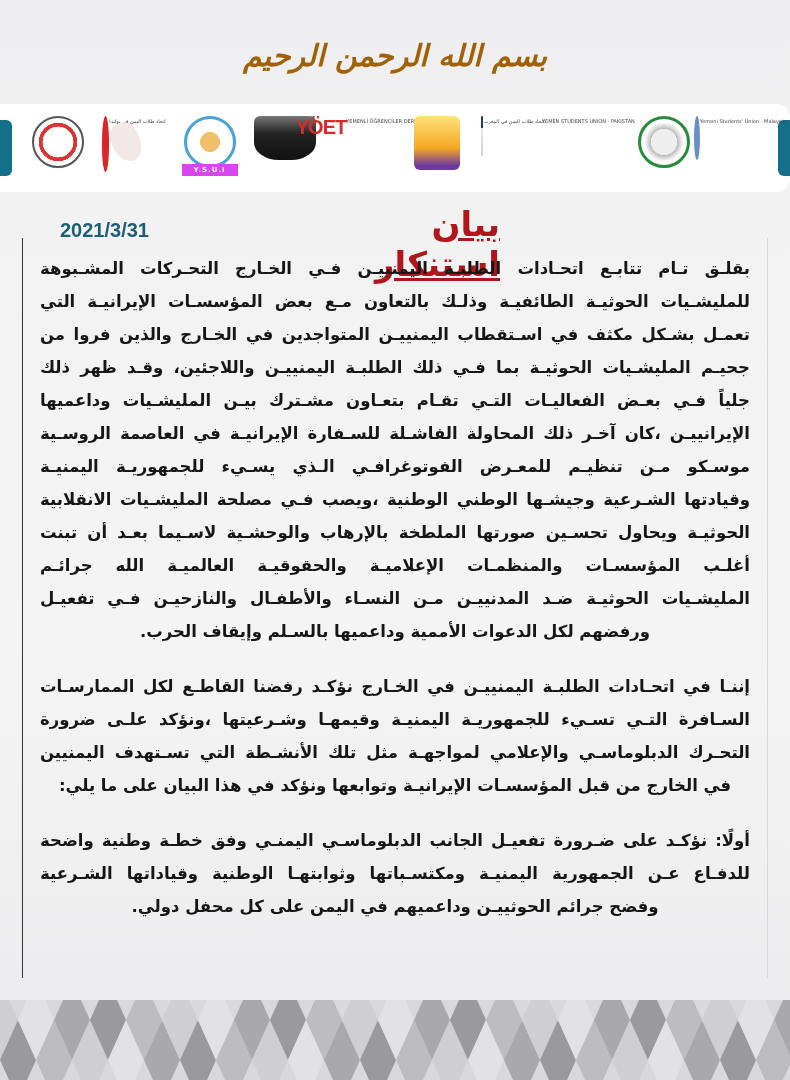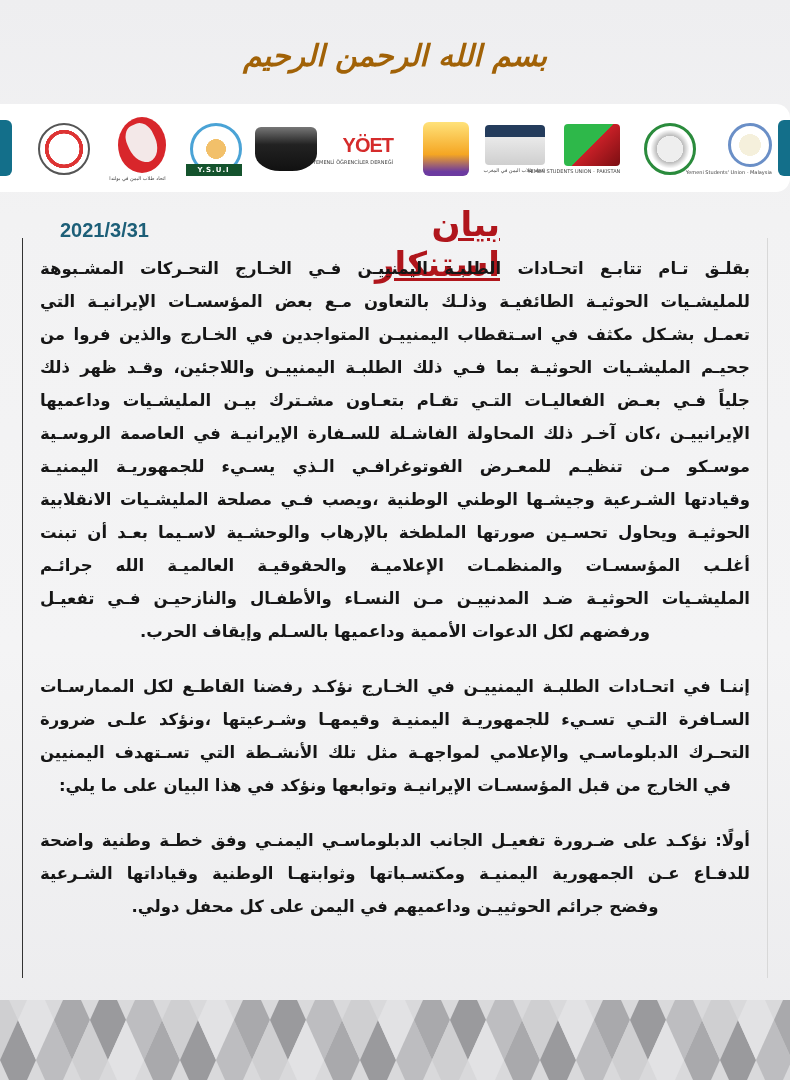--- a/index.html
+++ b/index.html
@@ -34,7 +34,7 @@
   }
   .logo {
     width: 64px; height: 66px; position: relative;
-    display: flex; flex-direction: column; align-items: flex-end; justify-content: center;
+    display: flex; flex-direction: row; align-items: flex-start; justify-content: center;
   }
   .logo .mark { width: 52px; height: 52px; border-radius: 50%; position: relative; }
   .logo .cap {

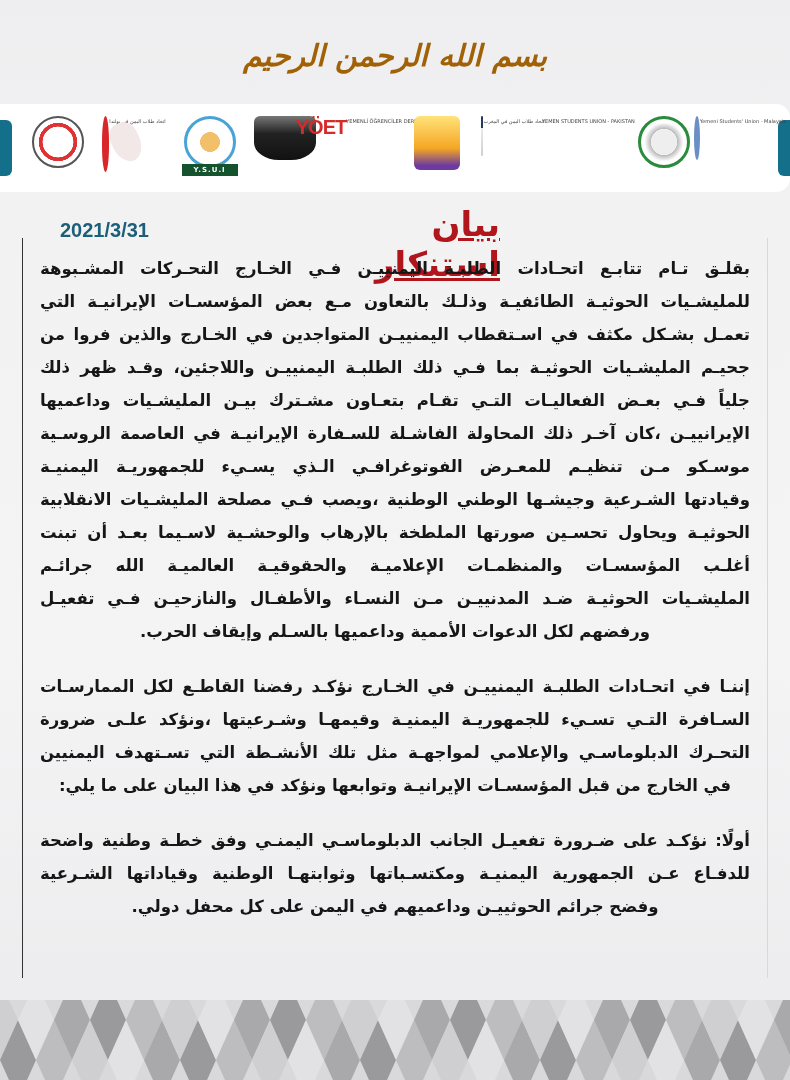--- a/index.html
+++ b/index.html
@@ -45,7 +45,7 @@
   .lg2 .mark { background: #d8262b; width: 48px; height: 56px; border-radius: 50% 50% 50% 50%; }
   .lg2 .mark::after { content:""; position:absolute; left:10px; top:6px; width:28px; height:40px; background:#f3e8e8; border-radius:40% 40% 50% 50%; transform: rotate(-25deg); }
   .lg3 .mark { border: 3px solid #4aa3d6; background: radial-gradient(circle, #f2c06a 30%, #fff 31%); }
-  .lg3 .ribbon { position:absolute; bottom:6px; width:56px; height:12px; background:#14532d; color:#fff; font-size:7px; text-align:center; line-height:12px; font-weight:bold; letter-spacing:1px; }
+  .lg3 .ribbon { position:absolute; bottom:6px; width:56px; height:12px; background:#d946ef; color:#fff; font-size:7px; text-align:center; line-height:12px; font-weight:bold; letter-spacing:1px; }
   .lg4 .mark { width: 62px; height: 44px; border-radius: 6px 6px 40% 40%; background: linear-gradient(180deg, #777 0%, #222 40%, #111 100%); }
   .lg5 .yoet { font-size: 20px; font-weight: bold; color: #d52b2b; letter-spacing: -1px; font-family: "Liberation Sans", sans-serif; }
   .lg6 .mark { width: 46px; height: 54px; border-radius: 6px; background: linear-gradient(180deg, #ffe27a, #f5a623 60%, #6c3aa0 92%); }

